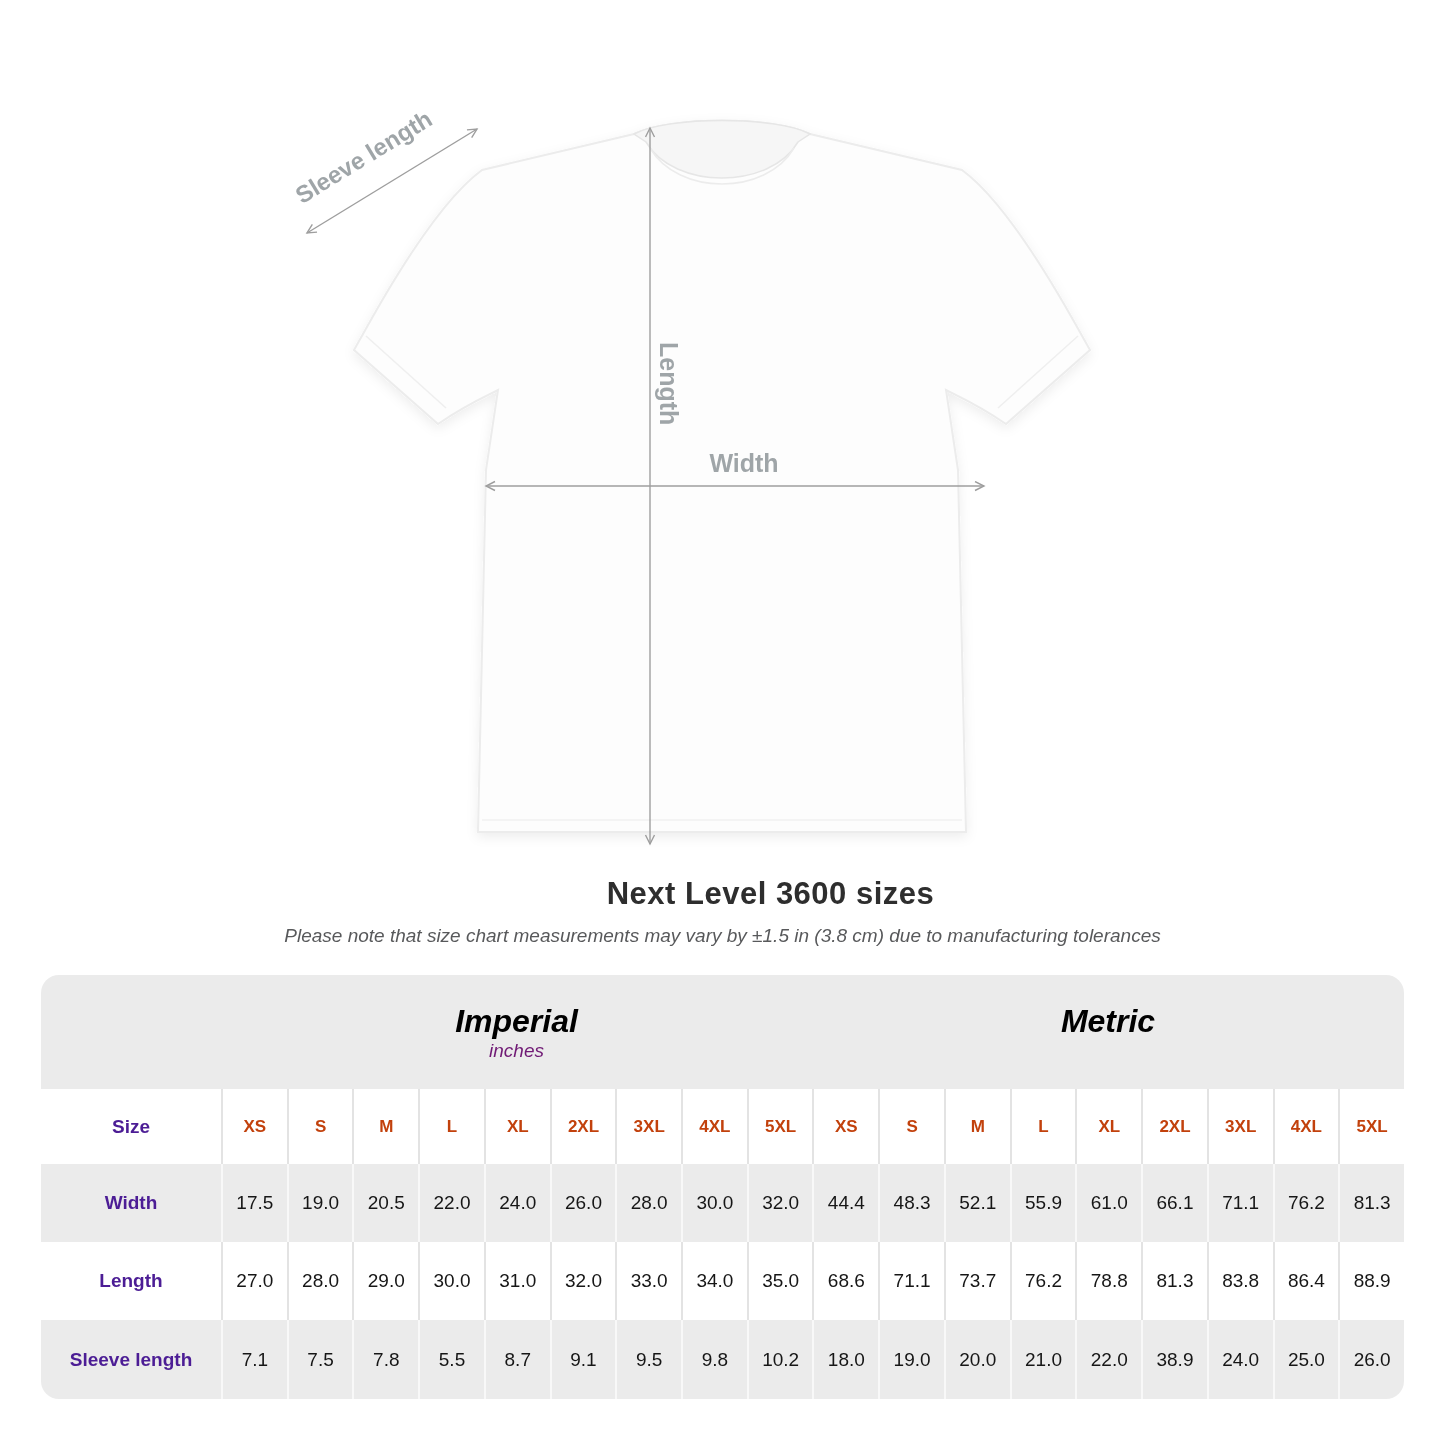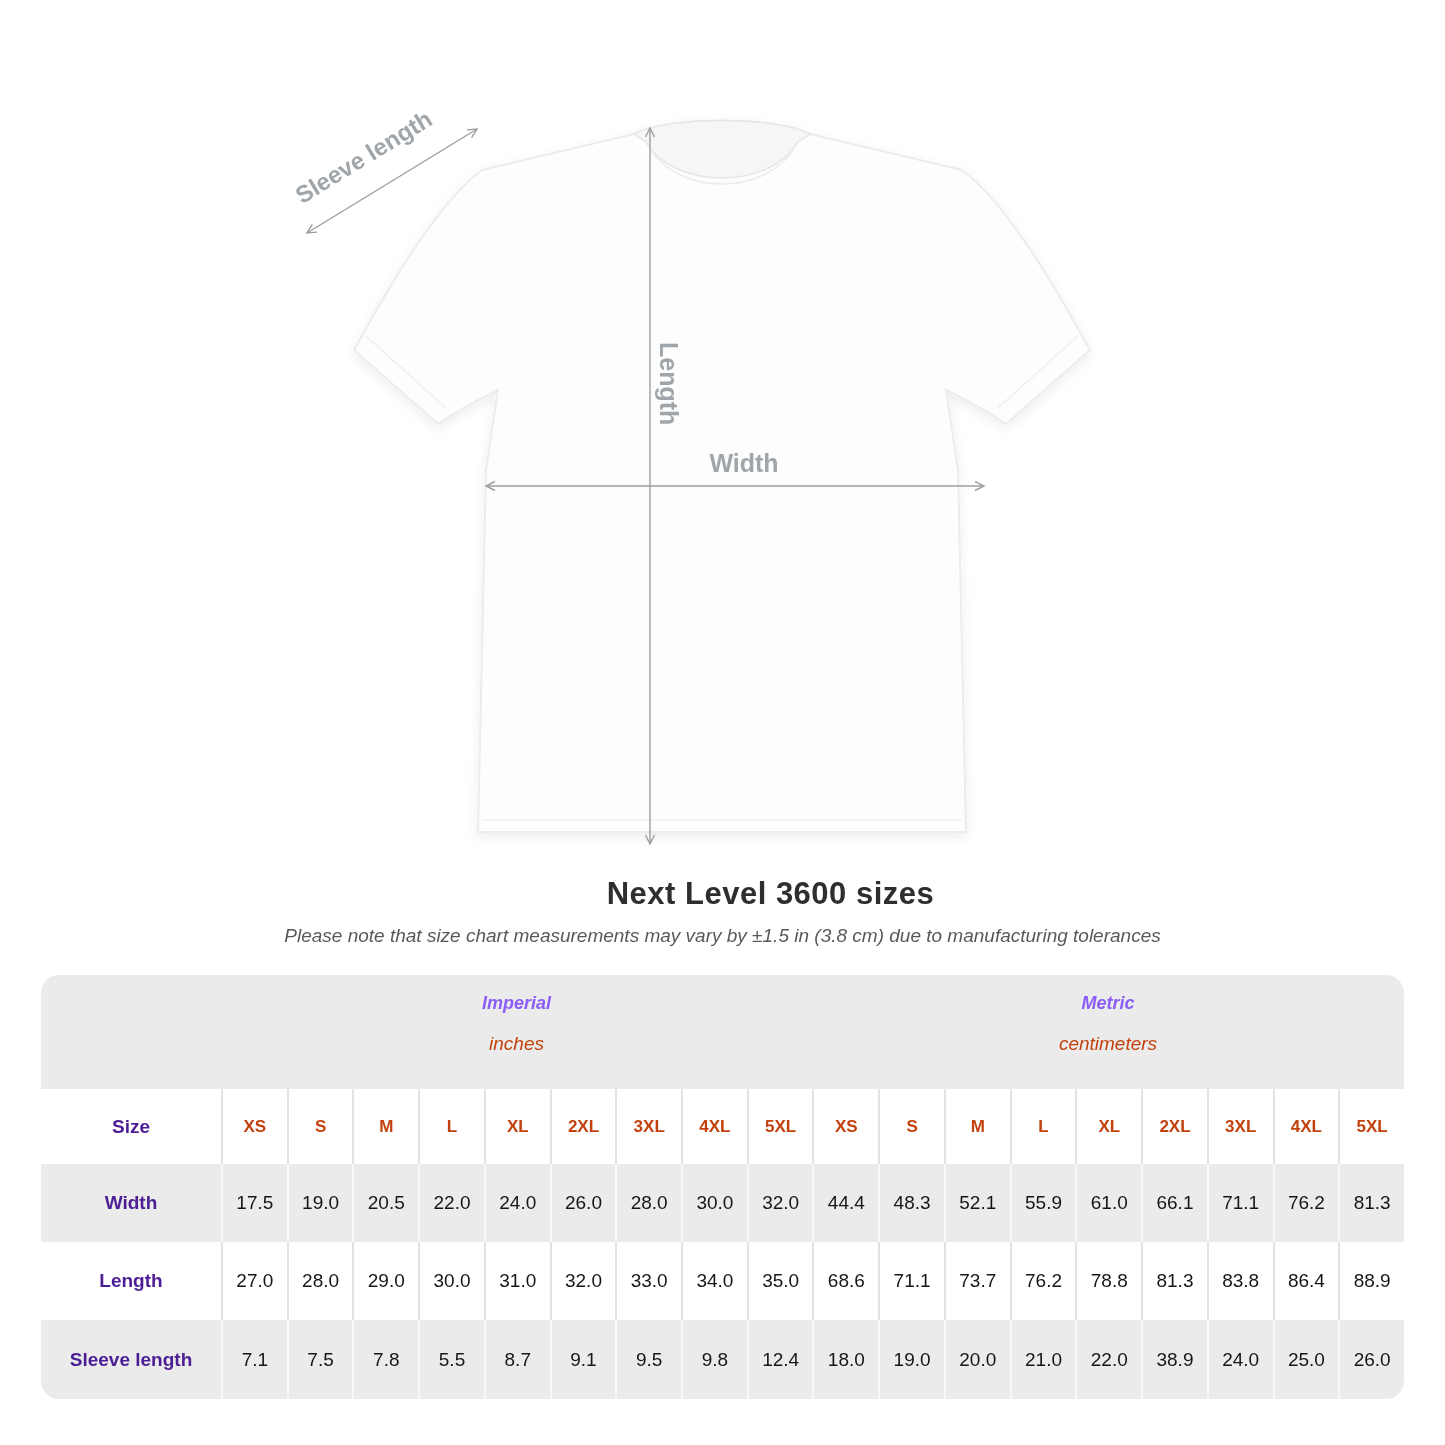--- a/index.html
+++ b/index.html
@@ -41,8 +41,8 @@
   .unit-imperial{left:180px;width:591px;}
   .unit-metric{left:771px;width:592px;}
   .unit-name{
-    margin-top:18px;
-    font-size:18px;font-weight:bold;font-style:italic;color:#8b5cf6;
+    margin-top:28px;
+    font-size:32px;font-weight:bold;font-style:italic;color:#000000;
   }
   .unit-sub{
     margin-top:19px;

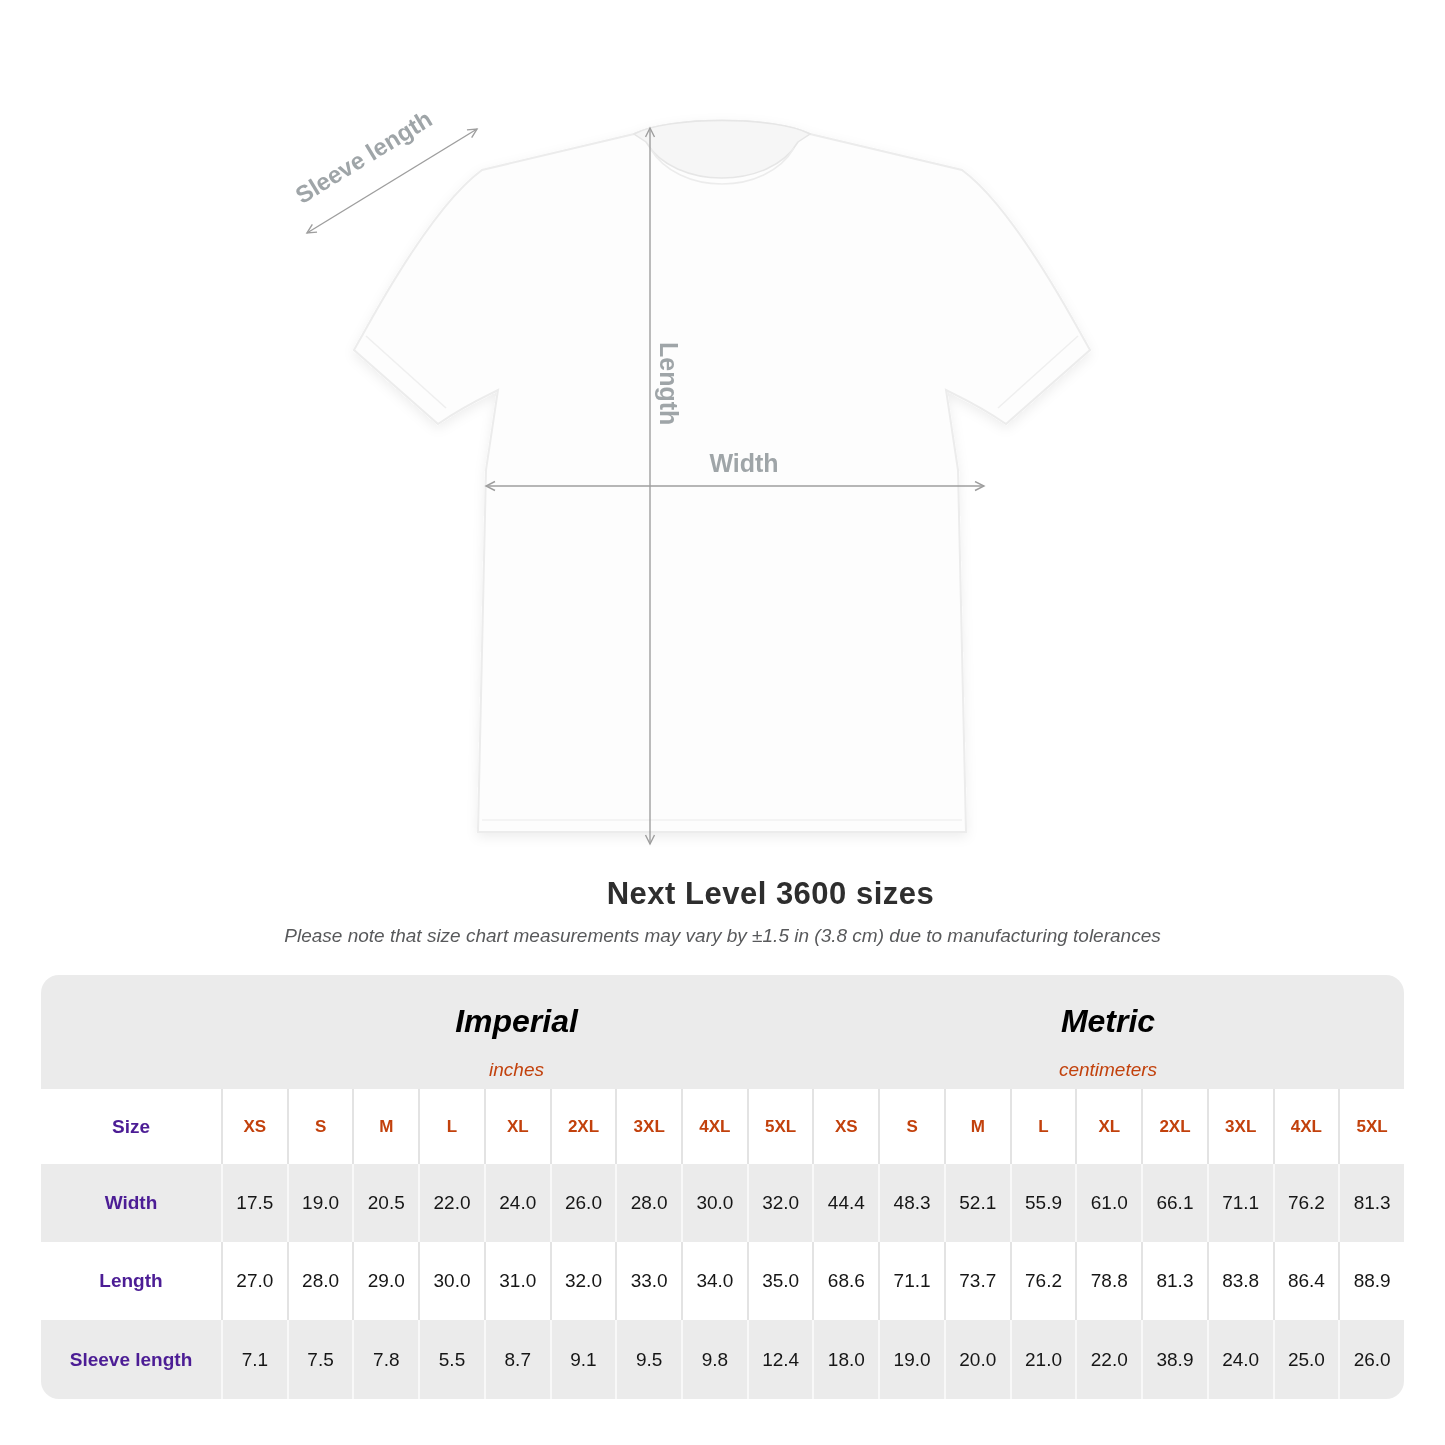--- a/index.html
+++ b/index.html
@@ -45,8 +45,8 @@
     font-size:32px;font-weight:bold;font-style:italic;color:#000000;
   }
   .unit-sub{
-    margin-top:19px;
-    font-size:19px;font-style:italic;color:#c2410c;
+    margin-top:0;
+    font-size:19px;font-style:italic;color:#701a75;
   }
   .grid{
     display:grid;

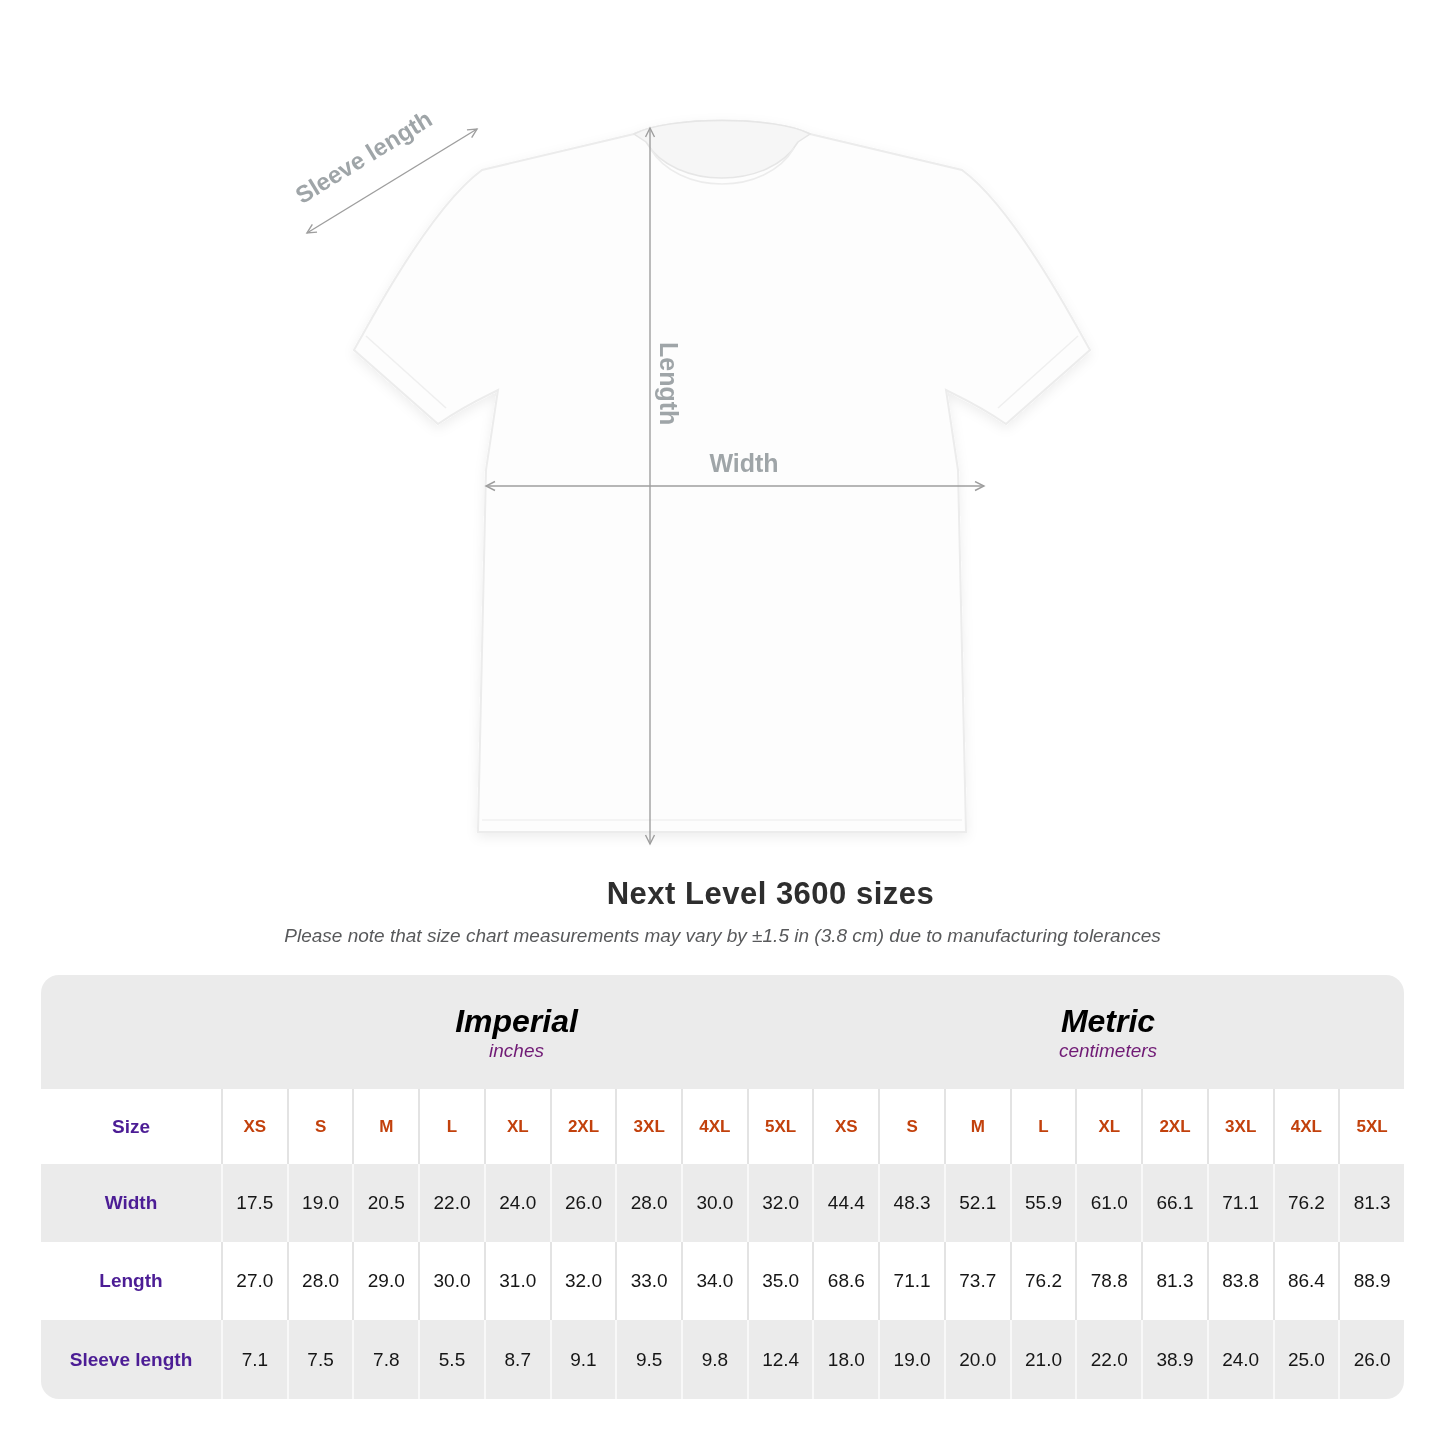--- a/index.html
+++ b/index.html
@@ -129,7 +129,6 @@
       </div>
       <div class="unit-group unit-metric">
         <div class="unit-name">Metric</div>
-        <div class="unit-sub">centimeters</div>
       </div>
     </div>
     <div class="grid">

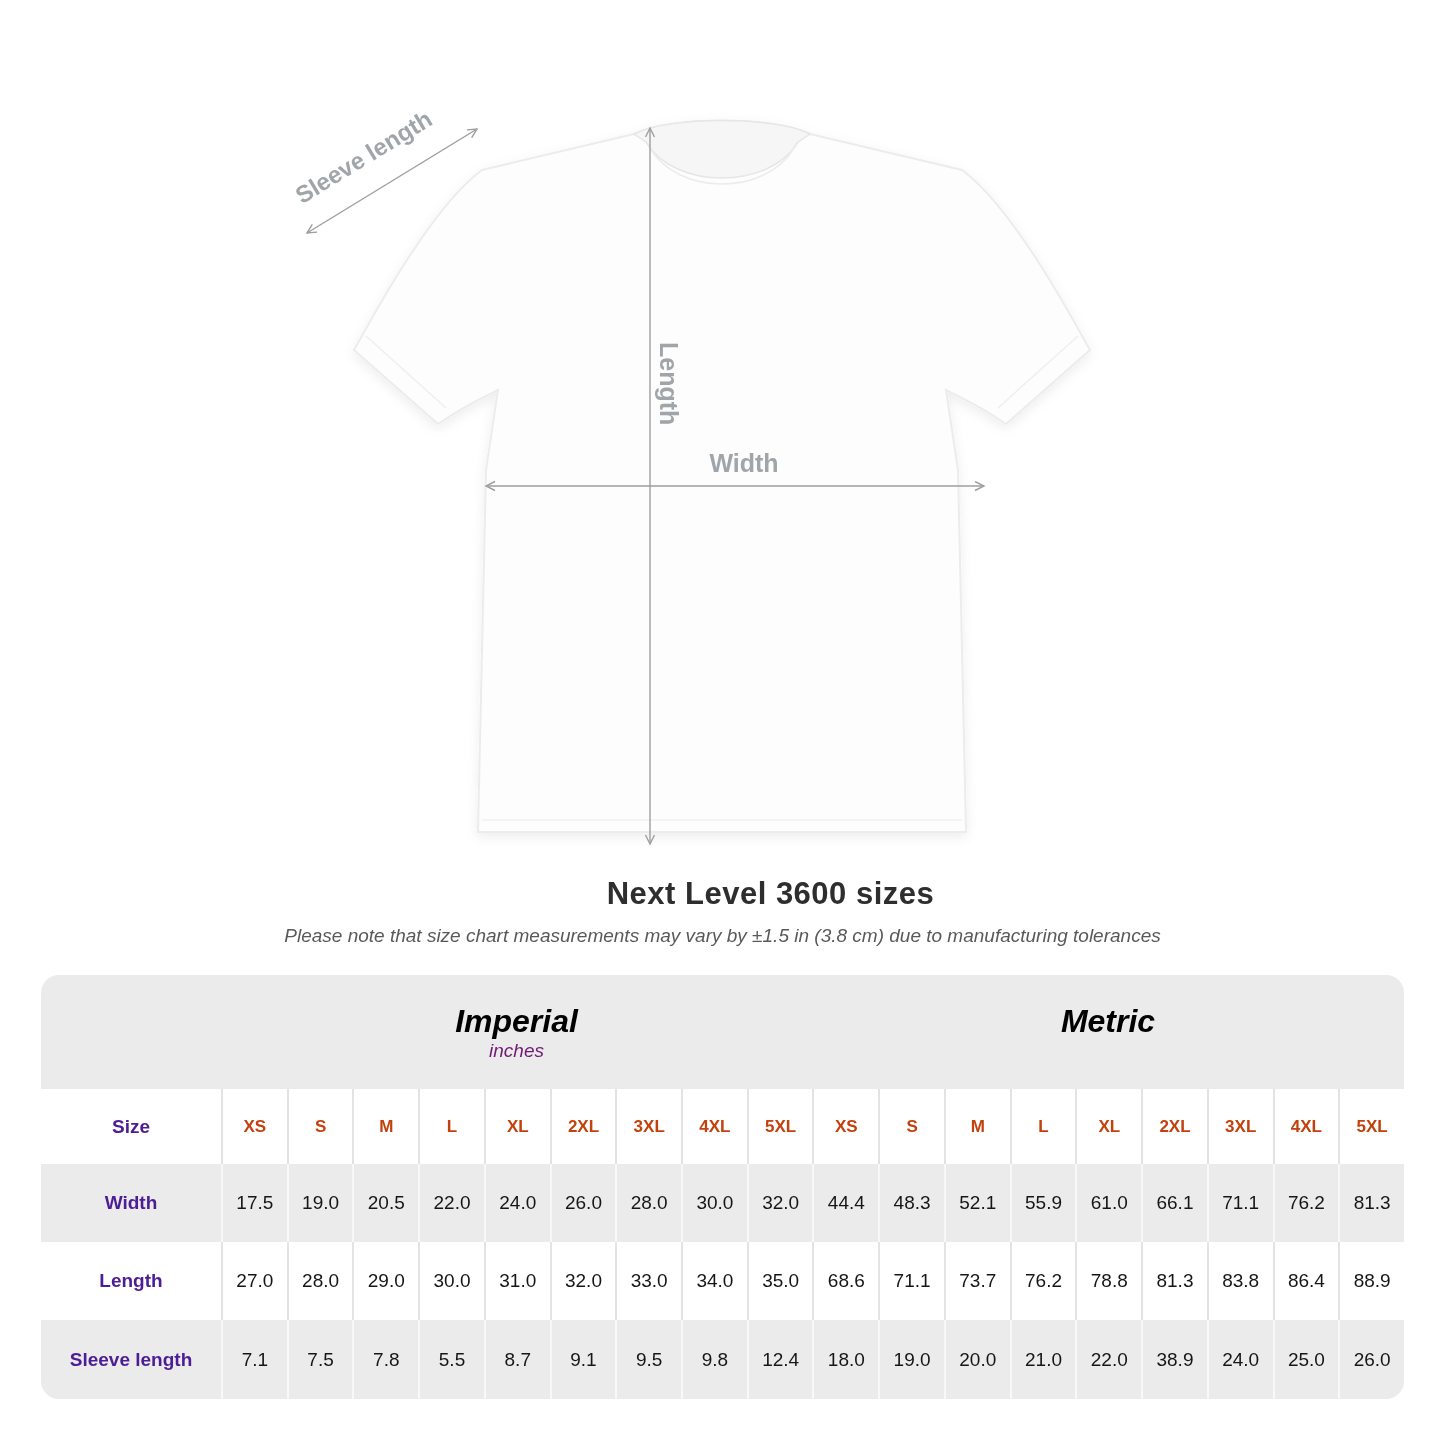--- a/index.html
+++ b/index.html
@@ -198,7 +198,7 @@
         <div class="cell val g">9.1</div>
         <div class="cell val g">9.5</div>
         <div class="cell val g">9.8</div>
-        <div class="cell val g">12.4</div>
+        <div class="cell val g">10.2</div>
         <div class="cell val g">18.0</div>
         <div class="cell val g">19.0</div>
         <div class="cell val g">20.0</div>

